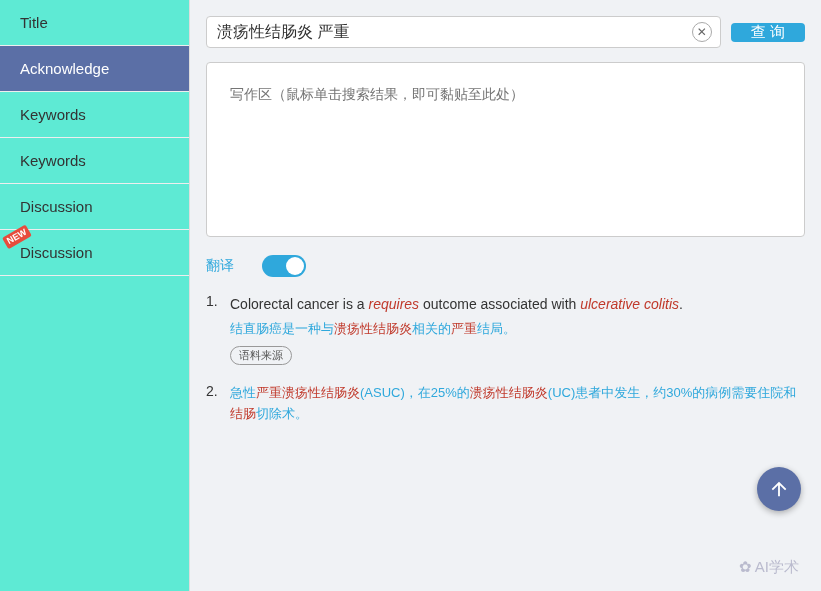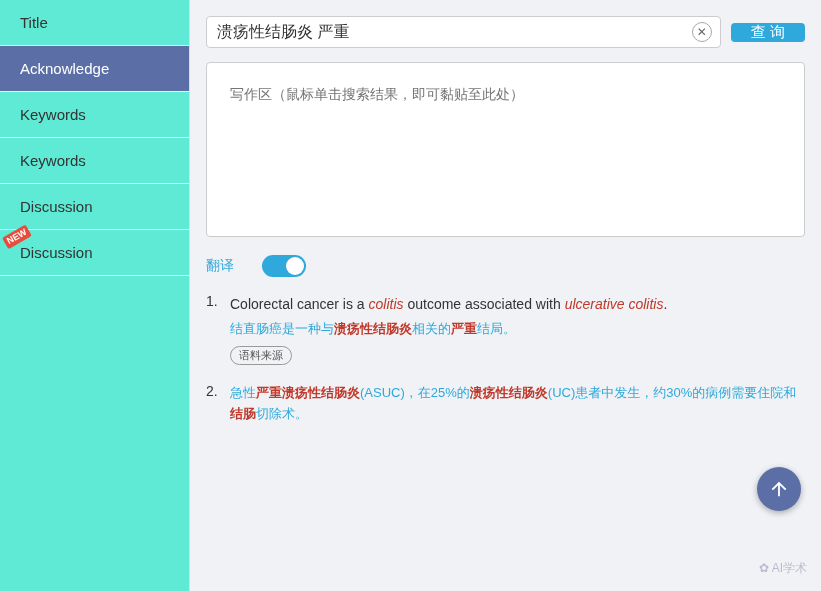--- a/index.html
+++ b/index.html
@@ -265,7 +265,7 @@
     <li class="result-item">
       <span class="item-number">1.</span>
       <div class="result-en">
-        Colorectal cancer is a <span class="italic-red">colitis</span> outcome associated with <span class="italic-red">ulcerative colitis</span>.
+        Colorectal cancer is a <span class="italic-red">requires</span> outcome associated with <span class="italic-red">ulcerative colitis</span>.
       </div>
       <div class="result-zh">
         结直肠癌是一种与<span class="zh-red">溃疡性结肠炎</span>相关的<span class="zh-red">严重</span>结局。

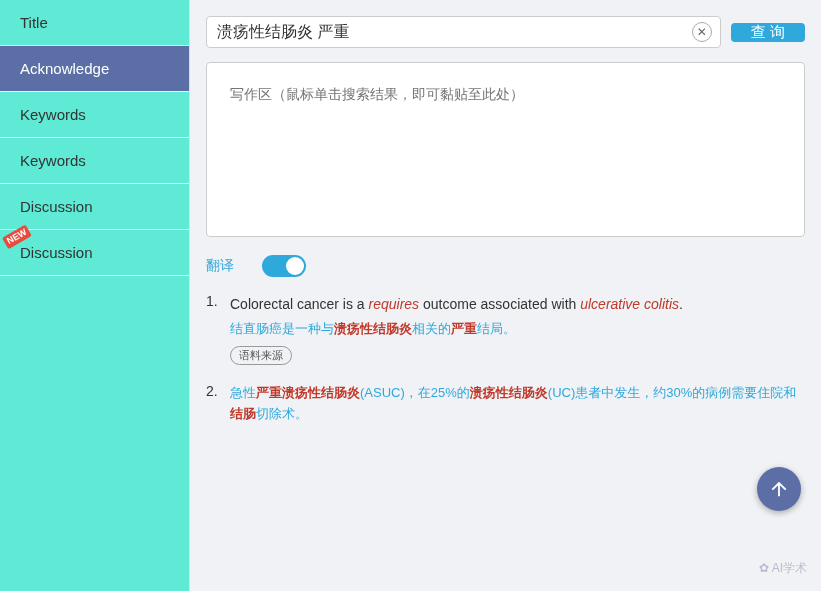--- a/index.html
+++ b/index.html
@@ -184,7 +184,6 @@
     }
     .result-zh .zh-red {
       color: #c0392b;
-      font-weight: bold;
     }
     .source-tag {
       display: inline-block;

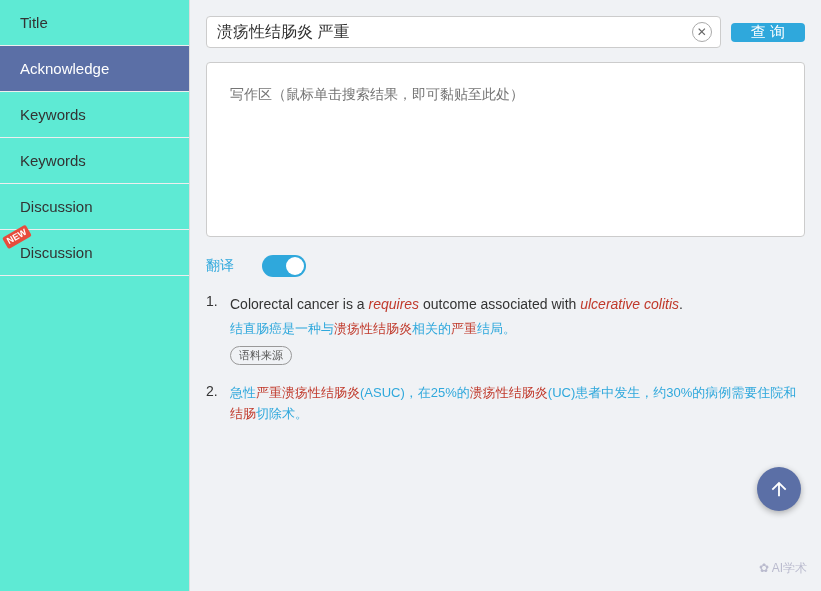--- a/index.html
+++ b/index.html
@@ -217,9 +217,9 @@
     
     .watermark {
       position: absolute;
-      right: 14px;
+      right: 22px;
       bottom: 14px;
-      font-size: 12px;
+      font-size: 15px;
       color: rgba(150,150,180,0.6);
       pointer-events: none;
     }

